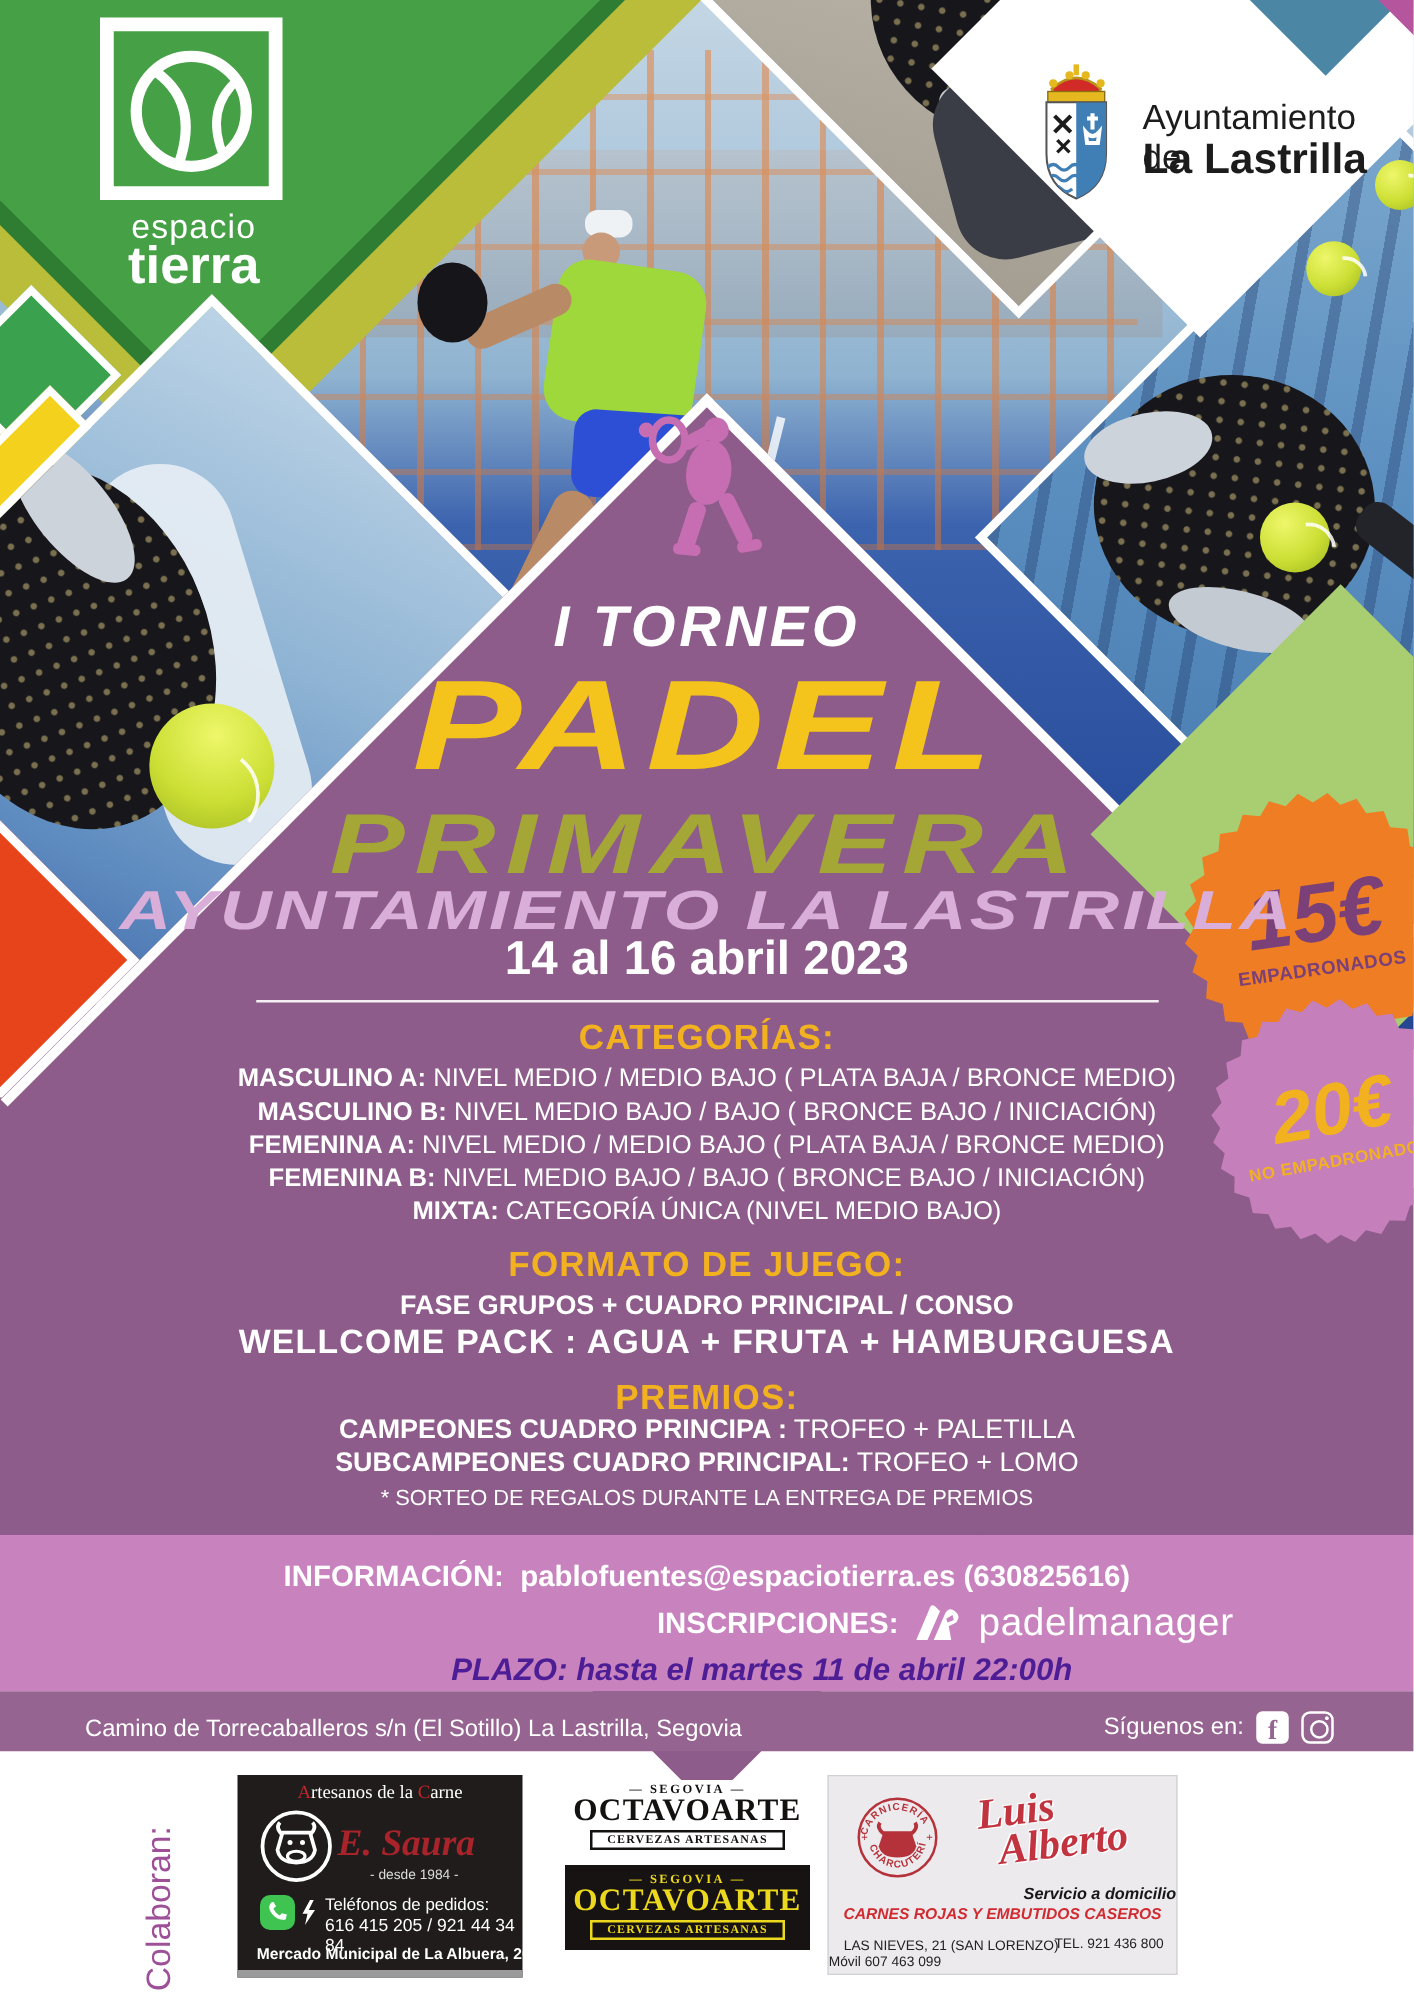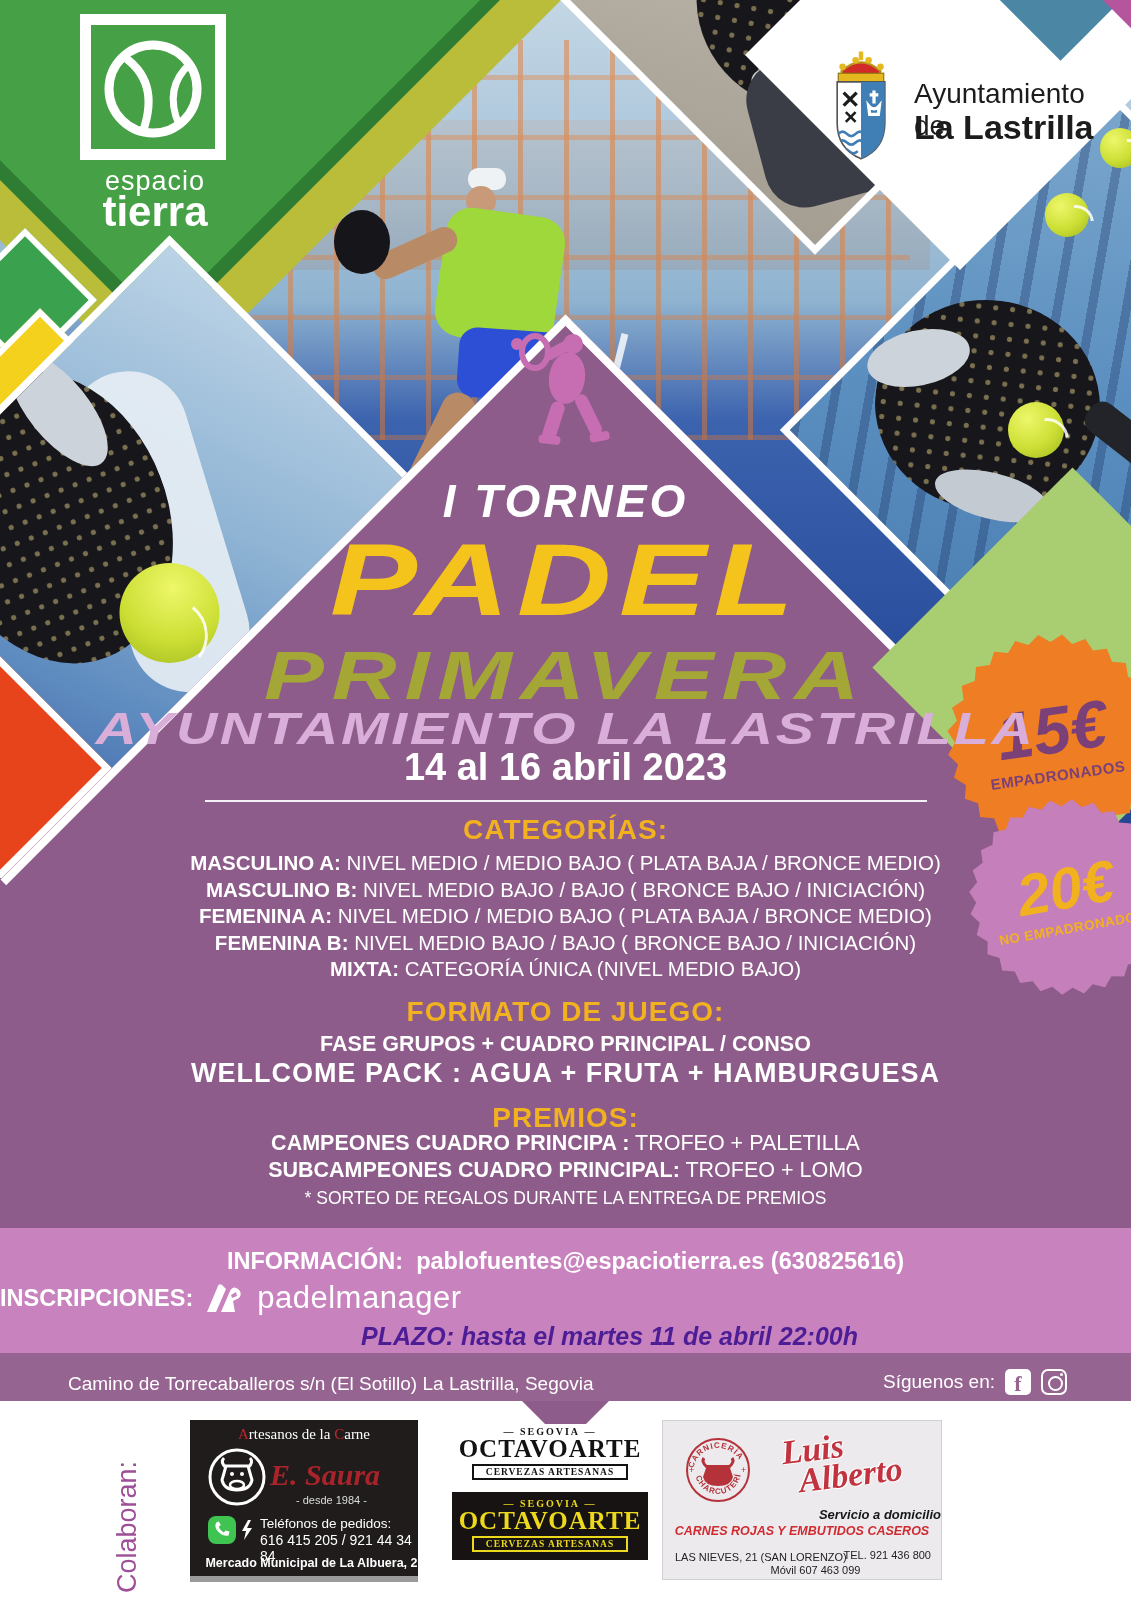--- a/index.html
+++ b/index.html
@@ -222,7 +222,7 @@
       <span>INFORMACIÓN:</span>&nbsp;
       <span>pablofuentes@espaciotierra.es (630825616)</span>
     </div>
-    <div class="abs" style="left:0;top:52px;width:987px;display:flex;align-items:center;justify-content:flex-start;gap:12px;">
+    <div class="abs" style="left:0;top:52px;width:987px;display:flex;align-items:center;justify-content:flex-end;gap:12px;">
       <span style="font-size:23.5px;font-weight:bold;color:#fff;">INSCRIPCIONES:</span>
       <svg width="40" height="30" viewBox="0 0 40 30">
         <path d="M2 29 L13 3 Q14 0 17 2 L21 6 L11 29 Z" fill="#ffffff"></path>

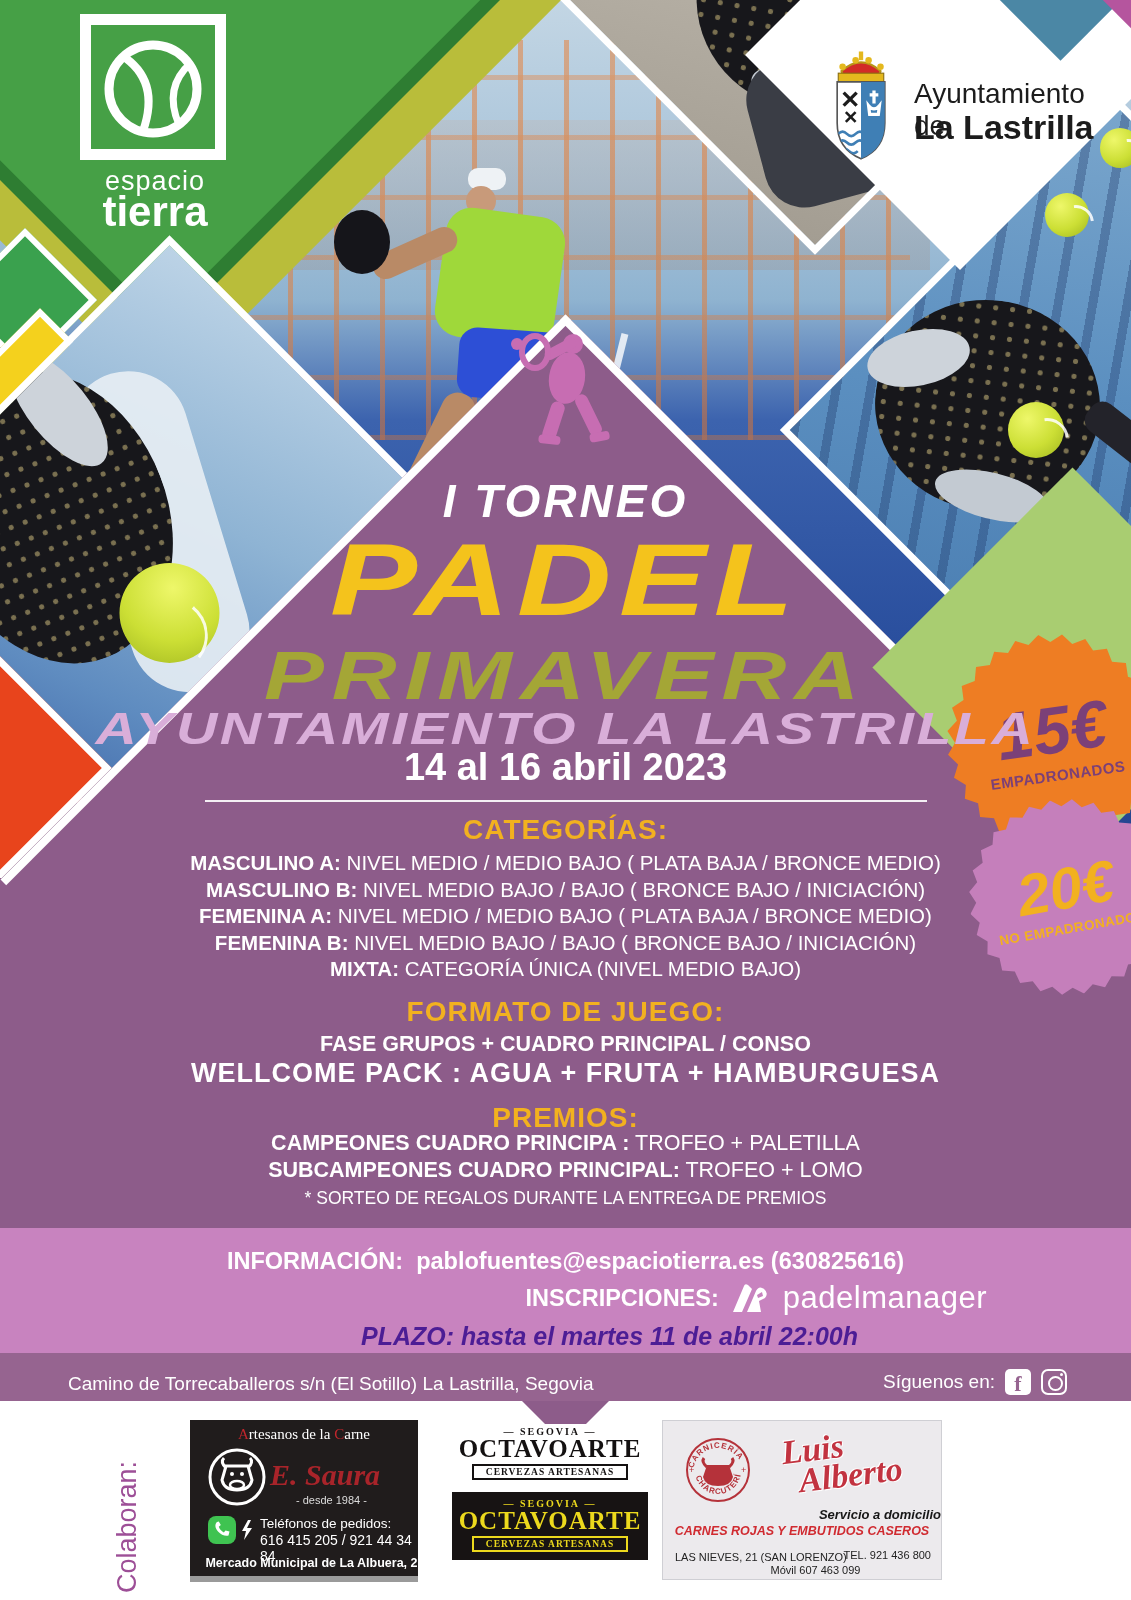--- a/index.html
+++ b/index.html
@@ -313,7 +313,7 @@
     <div class="abs" style="left:0;top:103px;width:278px;text-align:center;font-size:12.5px;font-weight:bold;font-style:italic;color:#d02b31;">CARNES ROJAS Y EMBUTIDOS CASEROS</div>
     <div class="abs" style="left:12px;top:130px;font-size:11px;color:#222;">LAS NIEVES, 21 (SAN LORENZO)</div>
     <div class="abs" style="right:10px;top:128px;font-size:11px;color:#222;">TEL. 921 436 800</div>
-    <div class="abs" style="left:0;top:143px;width:305px;text-align:center;font-size:11px;color:#222;">Móvil 607 463 099</div>
+    <div class="abs" style="left:0;top:143px;width:305px;font-size:11px;color:#222;">Móvil 607 463 099</div>
   </div>
 
 </div>

